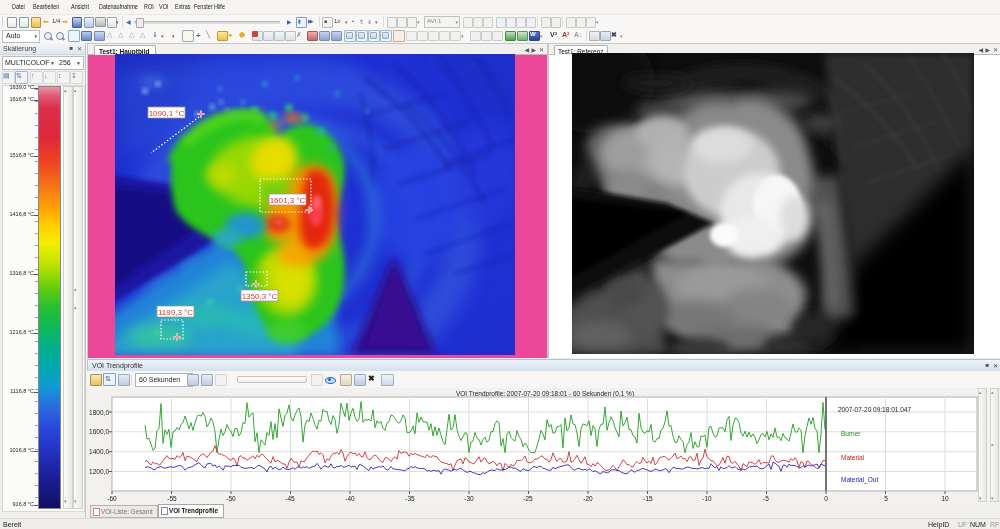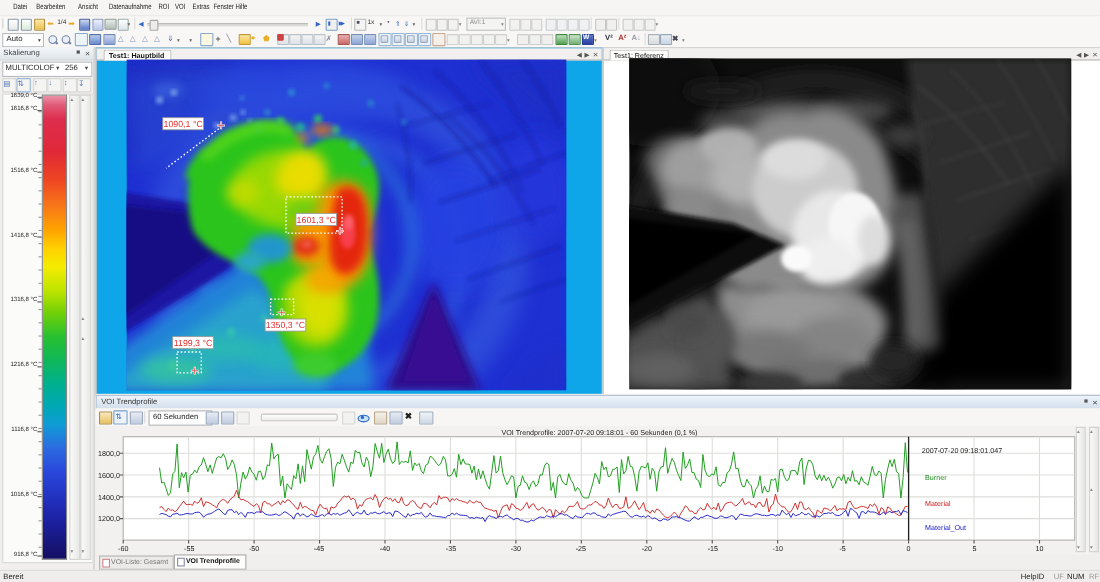--- a/index.html
+++ b/index.html
@@ -23,7 +23,7 @@
   .tabbar{height:10px;background:#f1f0ee;border-bottom:1px solid #b9b8b6;}
   .tab{position:absolute;top:1px;height:11px;background:#fdfdfc;border:1px solid #b0afae;border-bottom:none;border-radius:2px 2px 0 0;font-size:7px;font-weight:bold;color:#111;white-space:nowrap;}
   .winctl{position:absolute;font-size:6px;color:#555;top:2px;}
-  #win1{left:87px;top:43px;width:459px;height:315px;background:#0ea5e9;border:1px solid #c8c7c5;}
+  #win1{left:87px;top:43px;width:459px;height:315px;background:#ec4899;border:1px solid #c8c7c5;}
   #win2{left:548px;top:43px;width:452px;height:315px;background:#fff;border:1px solid #c8c7c5;}
   
   #voi{left:87px;top:358px;width:913px;height:160px;background:#f0efed;}

